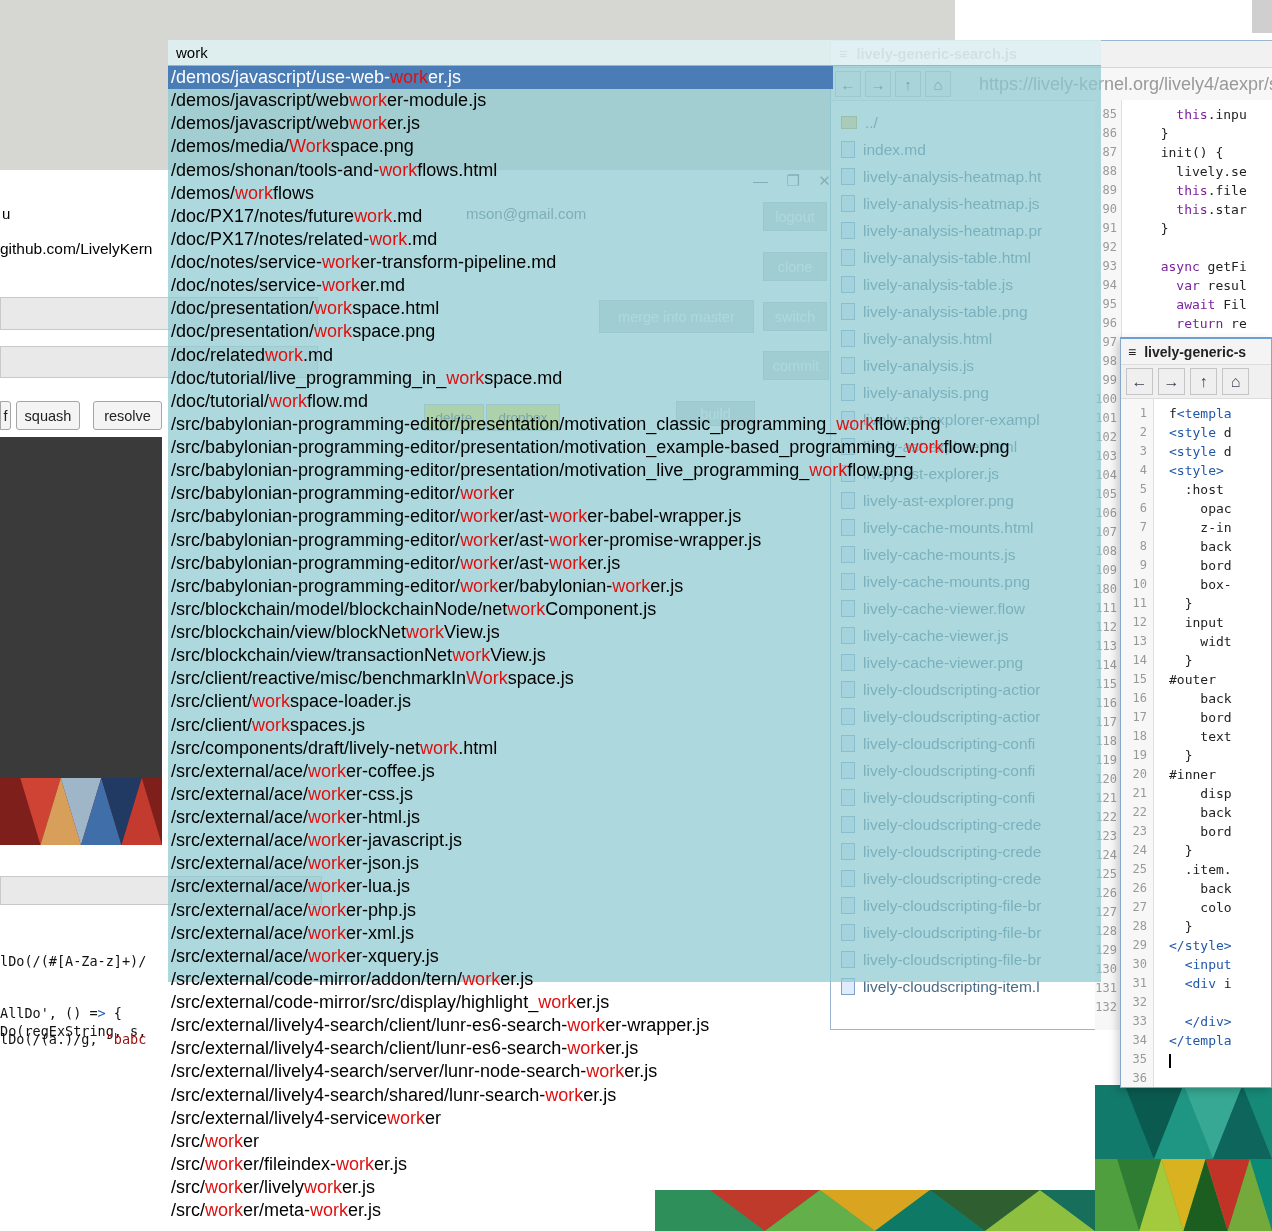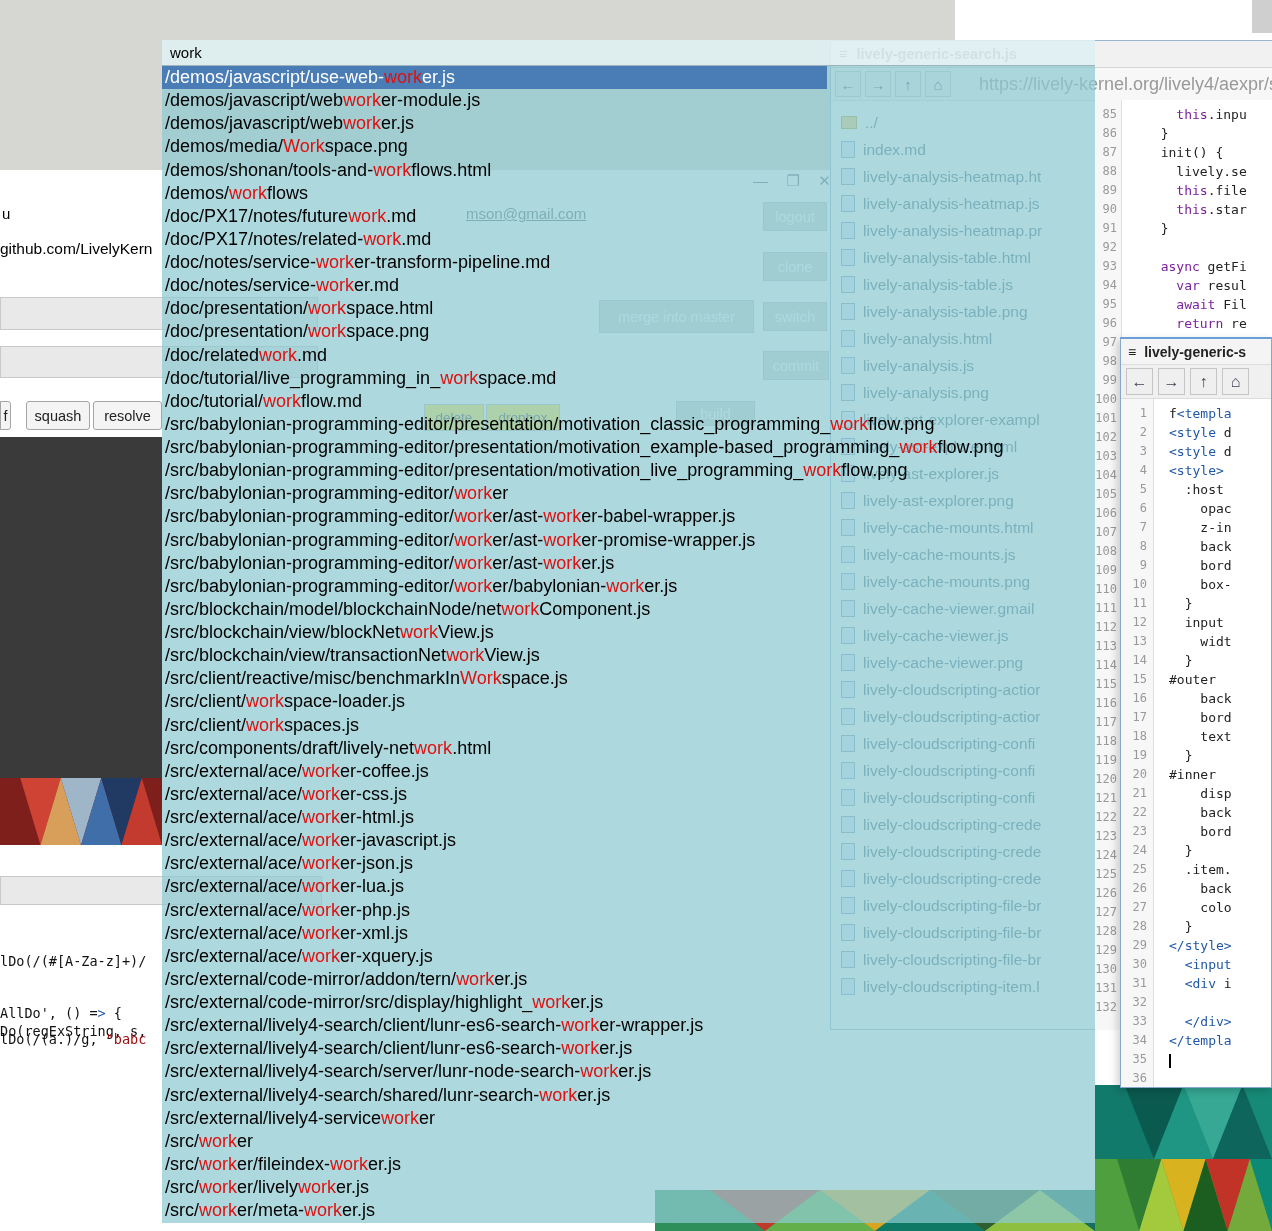--- a/index.html
+++ b/index.html
@@ -70,7 +70,7 @@
   .mini-editor .code{padding-left:16px;}
 
   
-  .overlay{left:162px;top:40px;width:933px;height:1183px;background:rgba(142,203,209,0.72);z-index:40;}
+  .overlay{left:168px;top:40px;width:933px;height:942px;background:rgba(142,203,209,0.72);z-index:40;}
   .ov-input{height:26px;background:rgba(255,255,255,0.65);border-bottom:1px solid #9fb4ba;
             font-size:15px;color:#000;display:flex;align-items:center;padding-left:8px;box-sizing:border-box;}
   .result-row{height:23.14px;line-height:23.2px;font-size:18px;color:#000;white-space:nowrap;

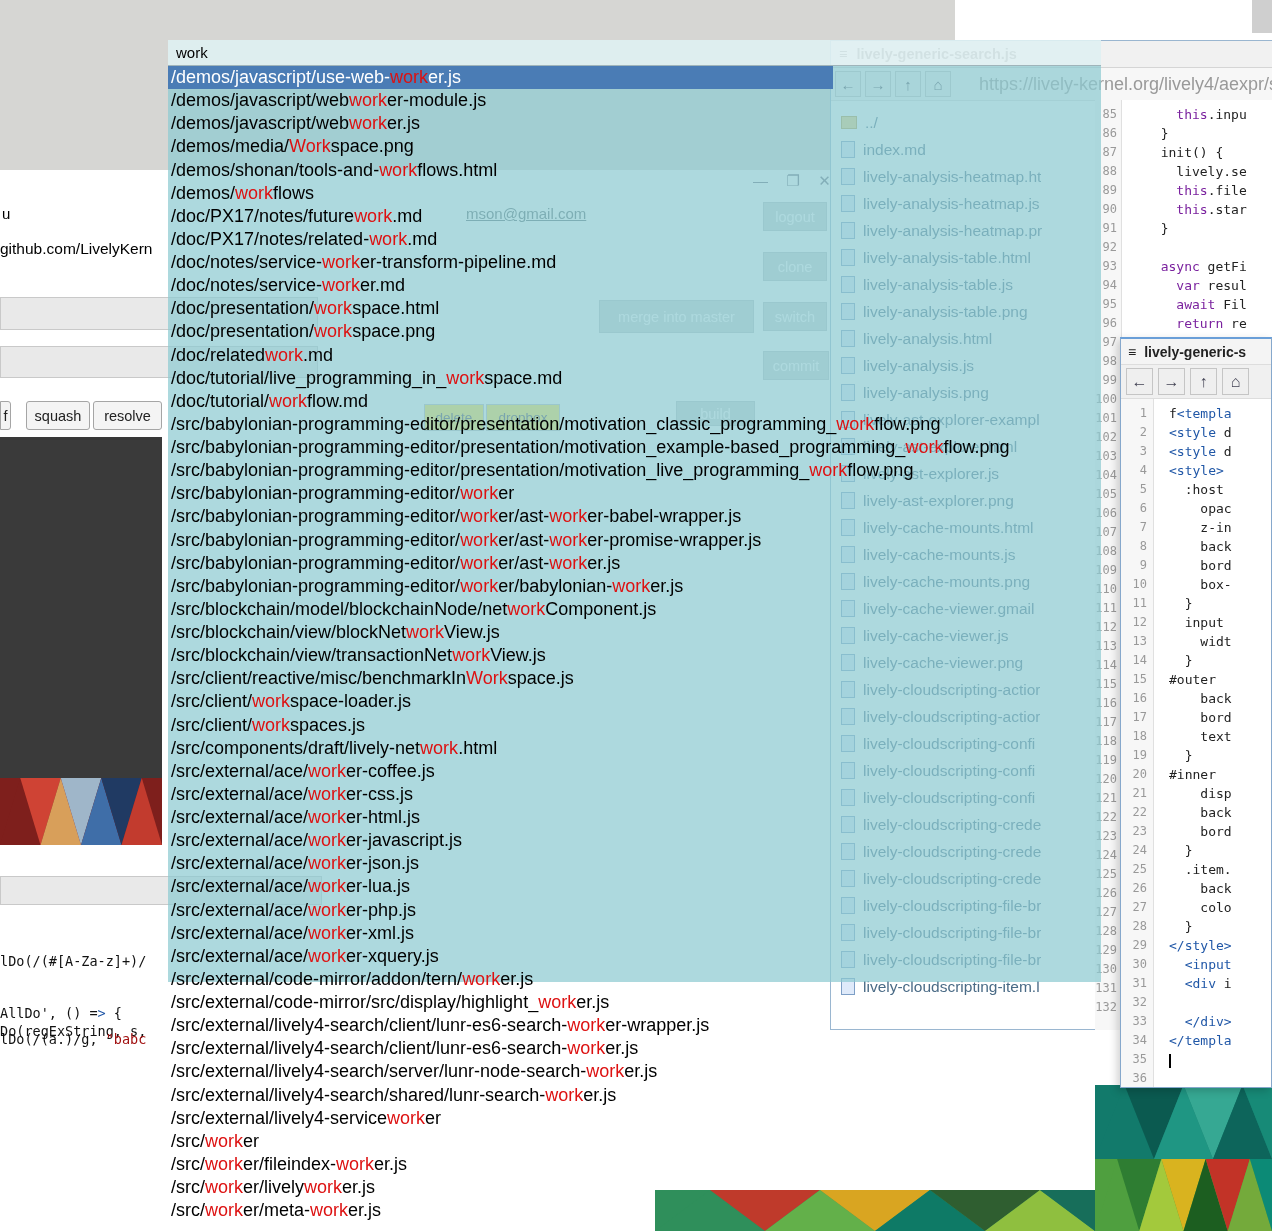--- a/index.html
+++ b/index.html
@@ -91,7 +91,7 @@
     <span>❐</span>
     <span>✕</span>
   </div>
-  <div class="abs email" style="left:466px;top:205px;text-decoration:underline;">mson@gmail.com</div>
+  <div class="abs email" style="left:466px;top:205px;">mson@gmail.com</div>
   <div class="abs ghost-btn" style="left:763px;top:202px;width:62px;height:27px;">logout</div>
   <div class="abs ghost-btn" style="left:763px;top:252px;width:62px;height:27px;">clone</div>
   <div class="abs ghost-btn" style="left:763px;top:302px;width:62px;height:27px;">switch</div>

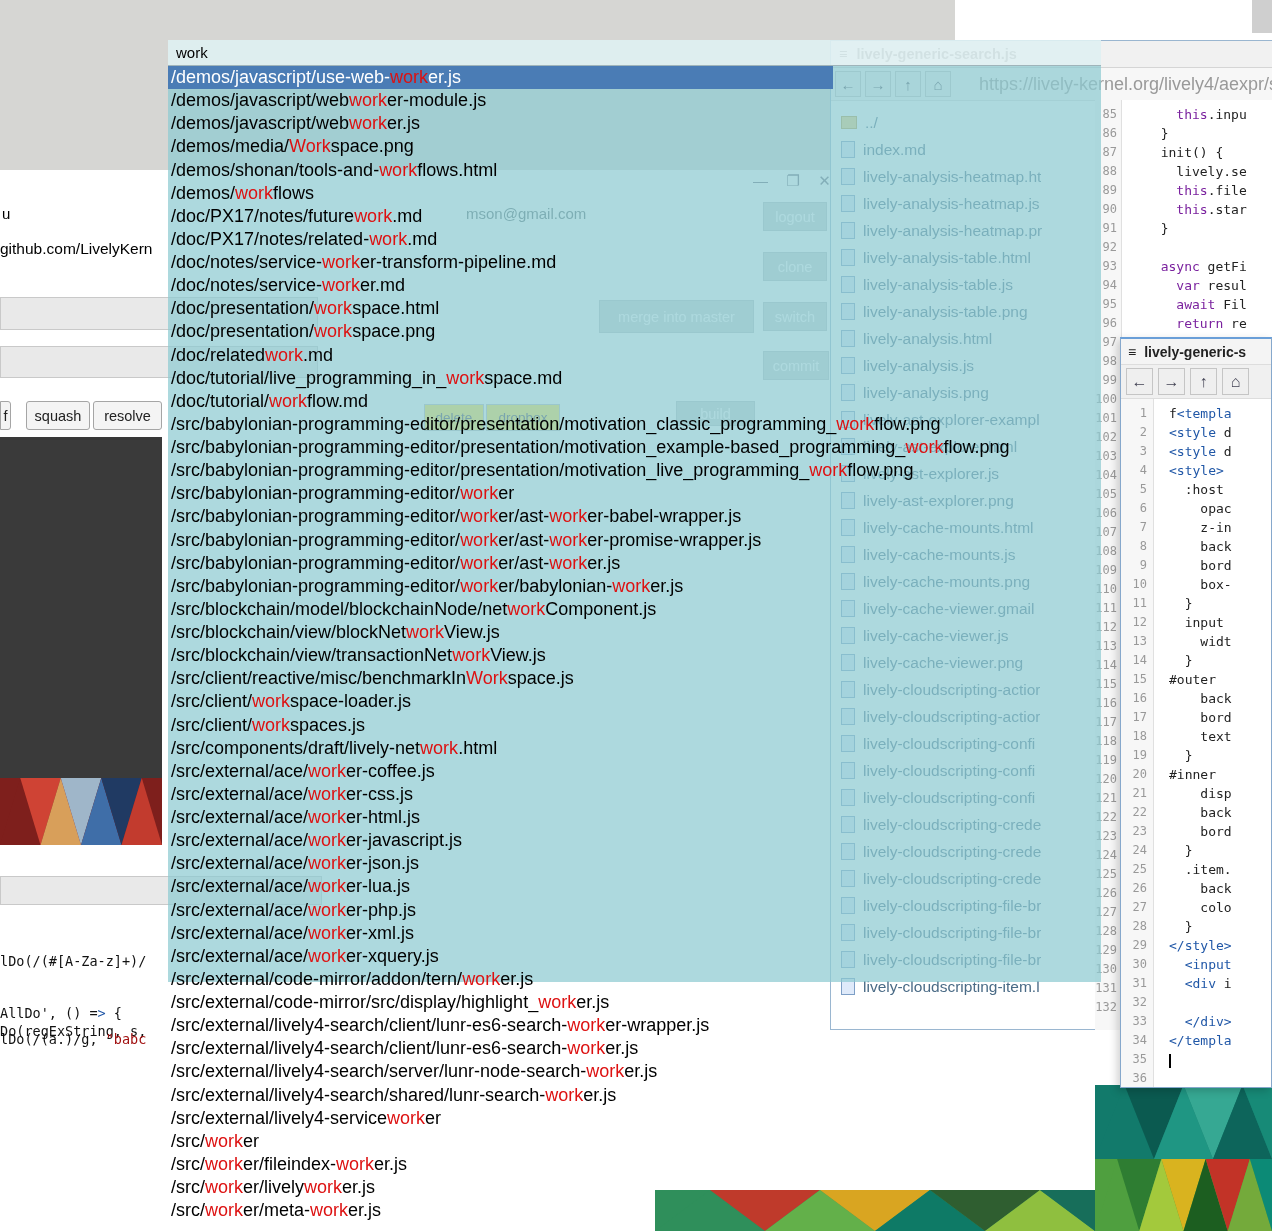--- a/index.html
+++ b/index.html
@@ -107,7 +107,7 @@
   <div class="abs input-bar" style="left:0;top:297px;width:318px;height:33px;"></div>
   <div class="abs input-bar" style="left:0;top:346px;width:318px;height:32px;"></div>
   <div class="abs btn" style="left:0;top:401px;width:11px;height:29px;border-radius:0 3px 3px 0;">f</div>
-  <div class="abs btn" style="left:26px;top:401px;width:64px;height:29px;">squash</div>
+  <div class="abs btn" style="left:16px;top:401px;width:64px;height:29px;">squash</div>
   <div class="abs btn" style="left:93px;top:401px;width:69px;height:29px;">resolve</div>
   <div class="abs dark-block" style="left:0;top:437px;width:162px;height:341px;"></div>
   <svg class="abs" style="left:0;top:778px;width:162px;height:67px;" viewBox="0 0 100 100" preserveAspectRatio="none">

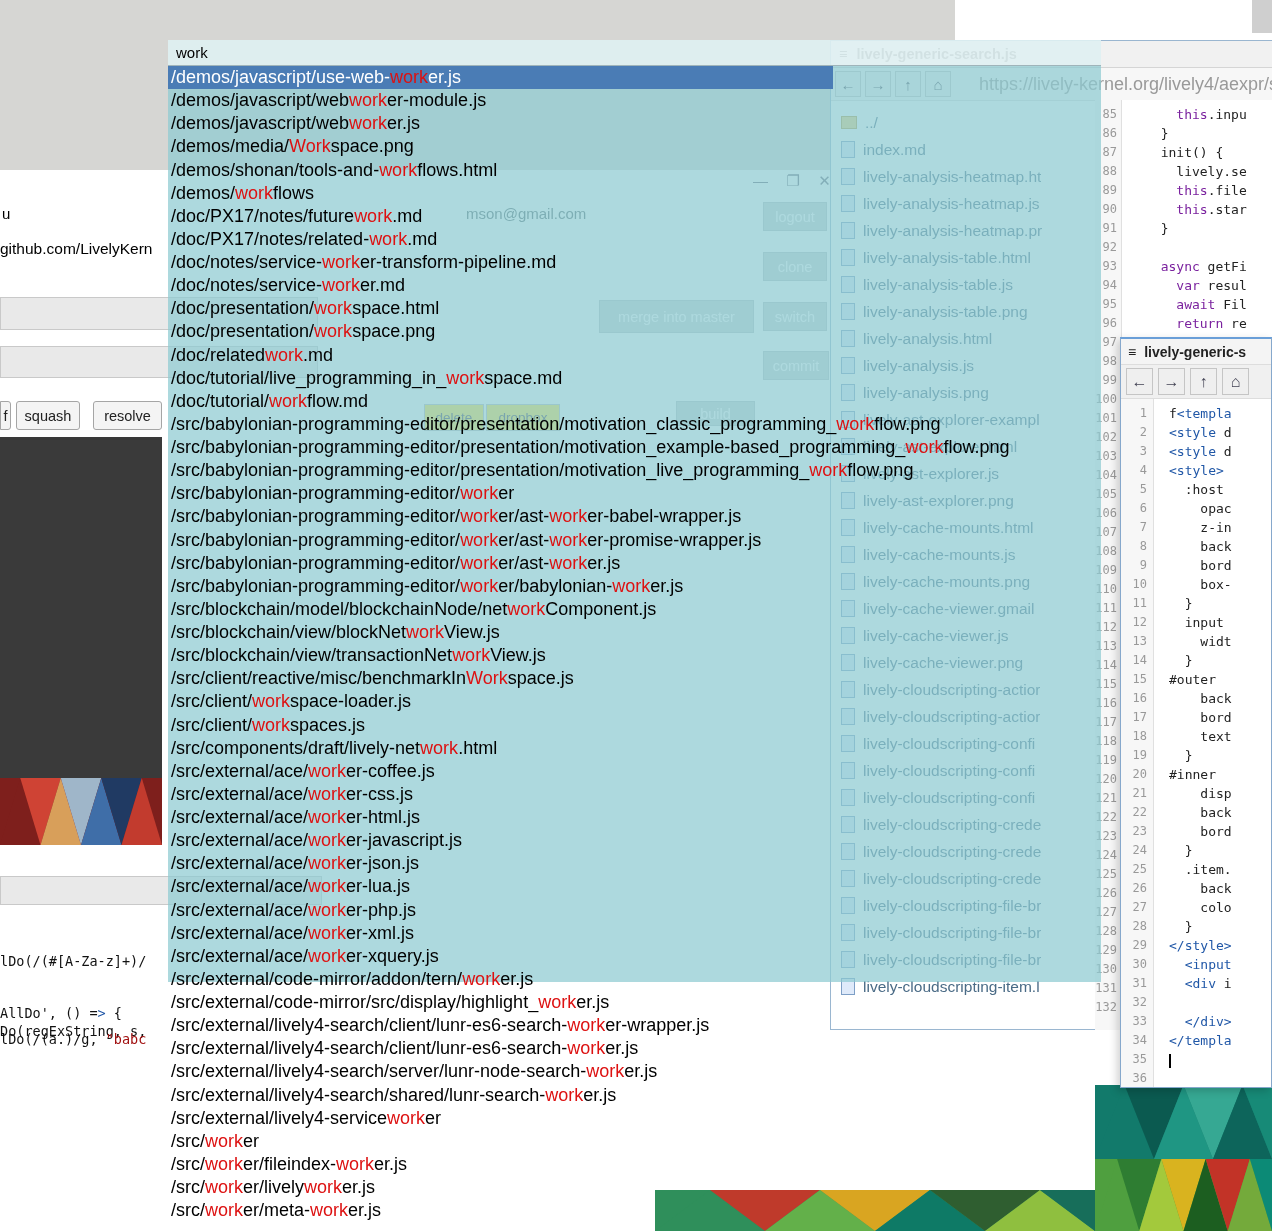--- a/index.html
+++ b/index.html
@@ -332,7 +332,7 @@
       <div class="cl"><span class="ln">107</span><span class="code"></span></div>
       <div class="cl"><span class="ln">108</span><span class="code"></span></div>
       <div class="cl"><span class="ln">109</span><span class="code"></span></div>
-      <div class="cl"><span class="ln">110</span><span class="code"></span></div>
+      <div class="cl"><span class="ln">180</span><span class="code"></span></div>
       <div class="cl"><span class="ln">111</span><span class="code"></span></div>
       <div class="cl"><span class="ln">112</span><span class="code"></span></div>
       <div class="cl"><span class="ln">113</span><span class="code"></span></div>

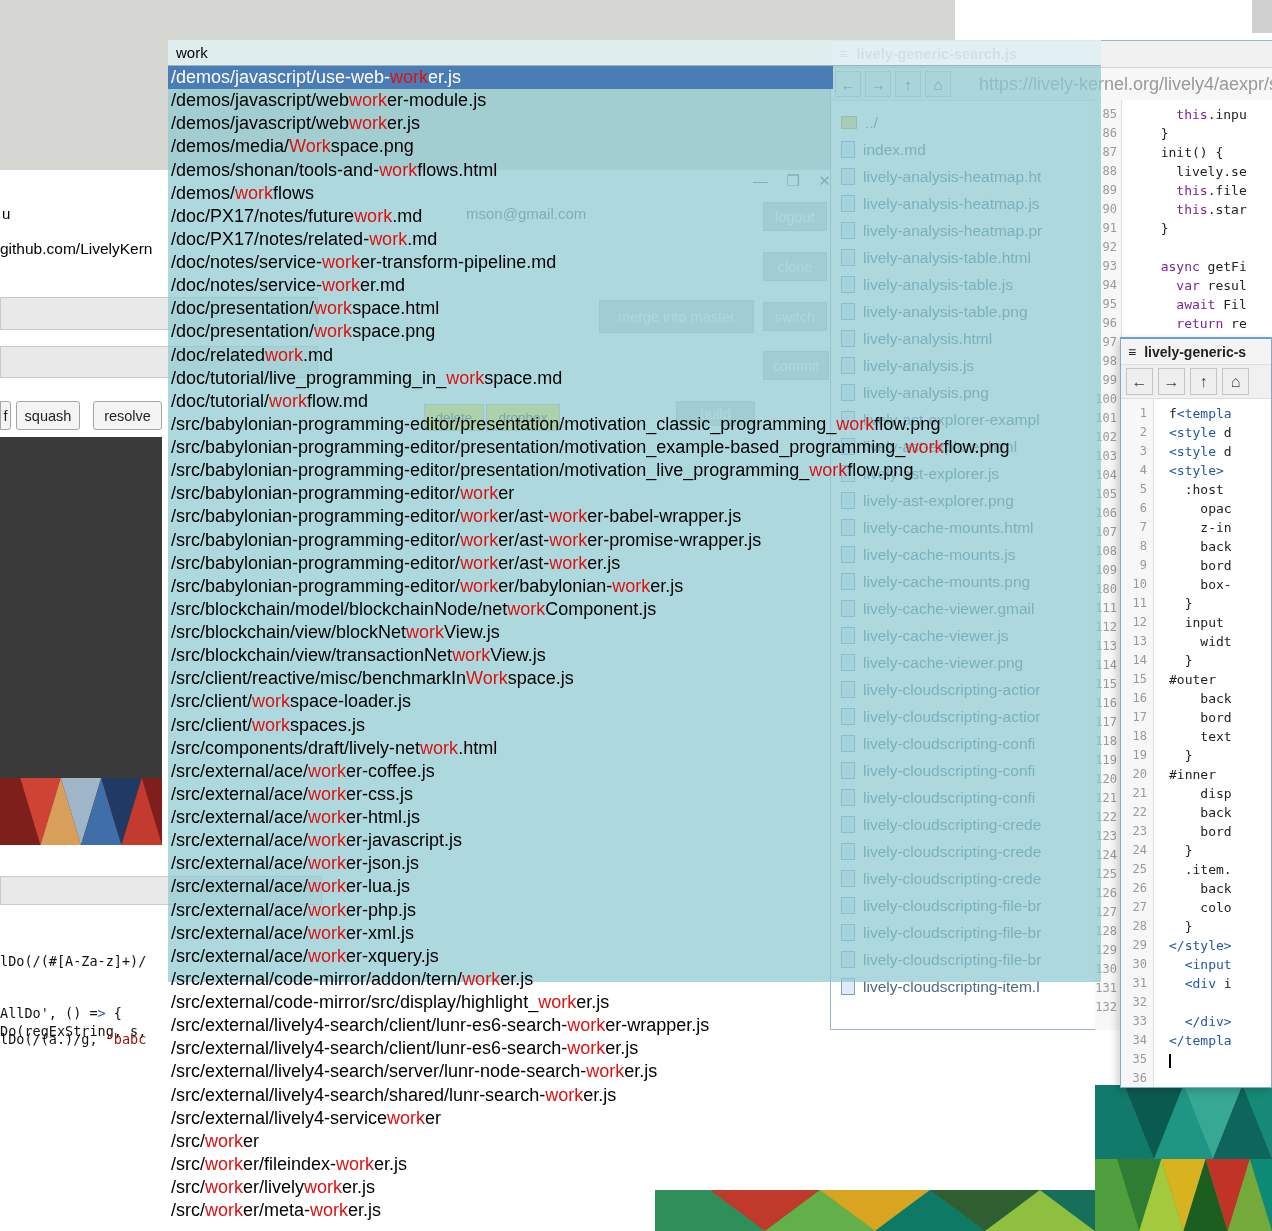--- a/index.html
+++ b/index.html
@@ -245,7 +245,7 @@
         </div>
         <div class="fb-item">
           <span class="icon-doc"></span>
-          <span class="fb-name">lively-cache-viewer.gmail</span>
+          <span class="fb-name">lively-cache-viewer.flow</span>
         </div>
         <div class="fb-item">
           <span class="icon-doc"></span>

